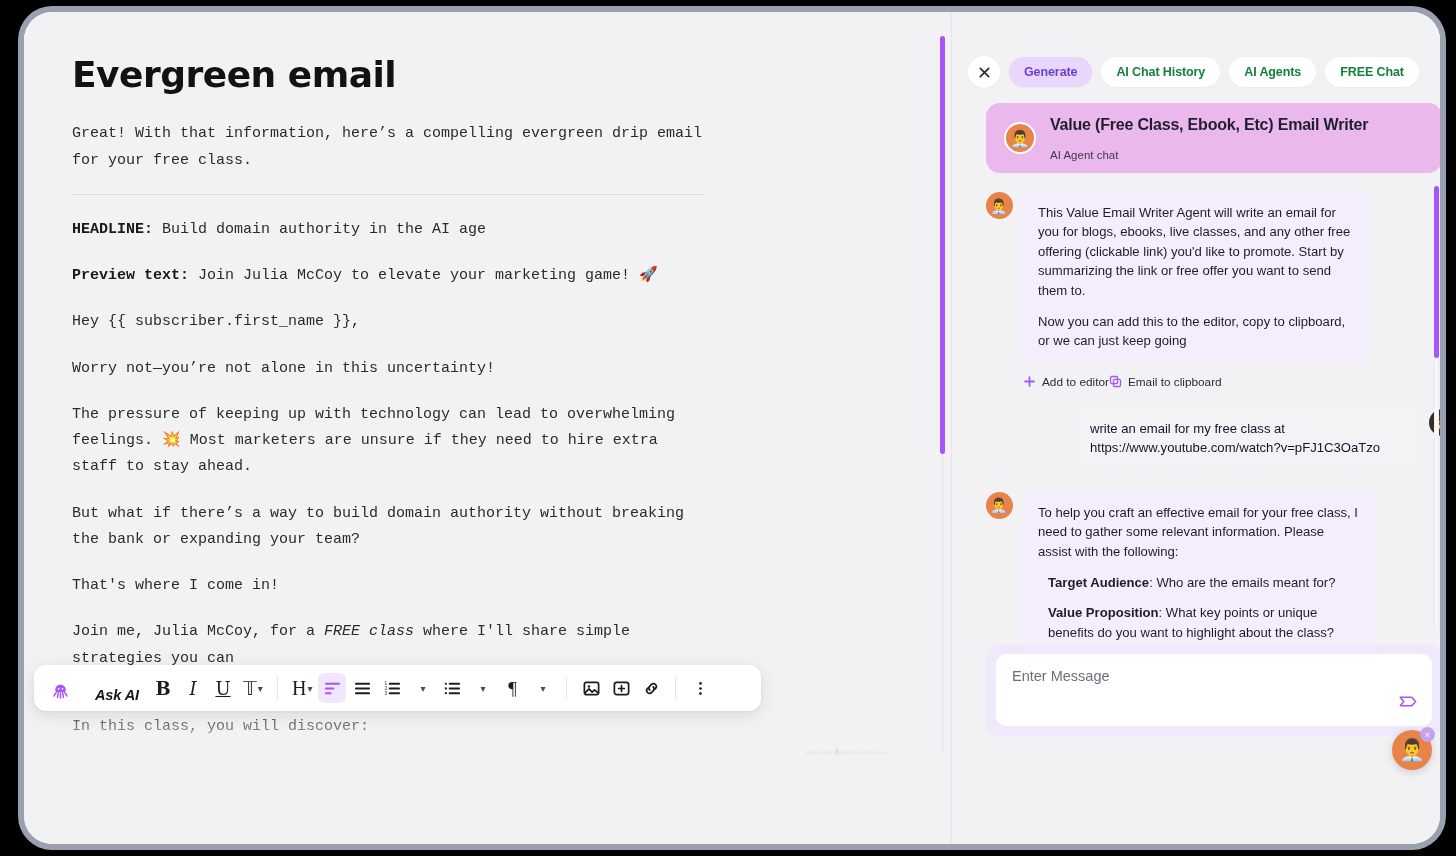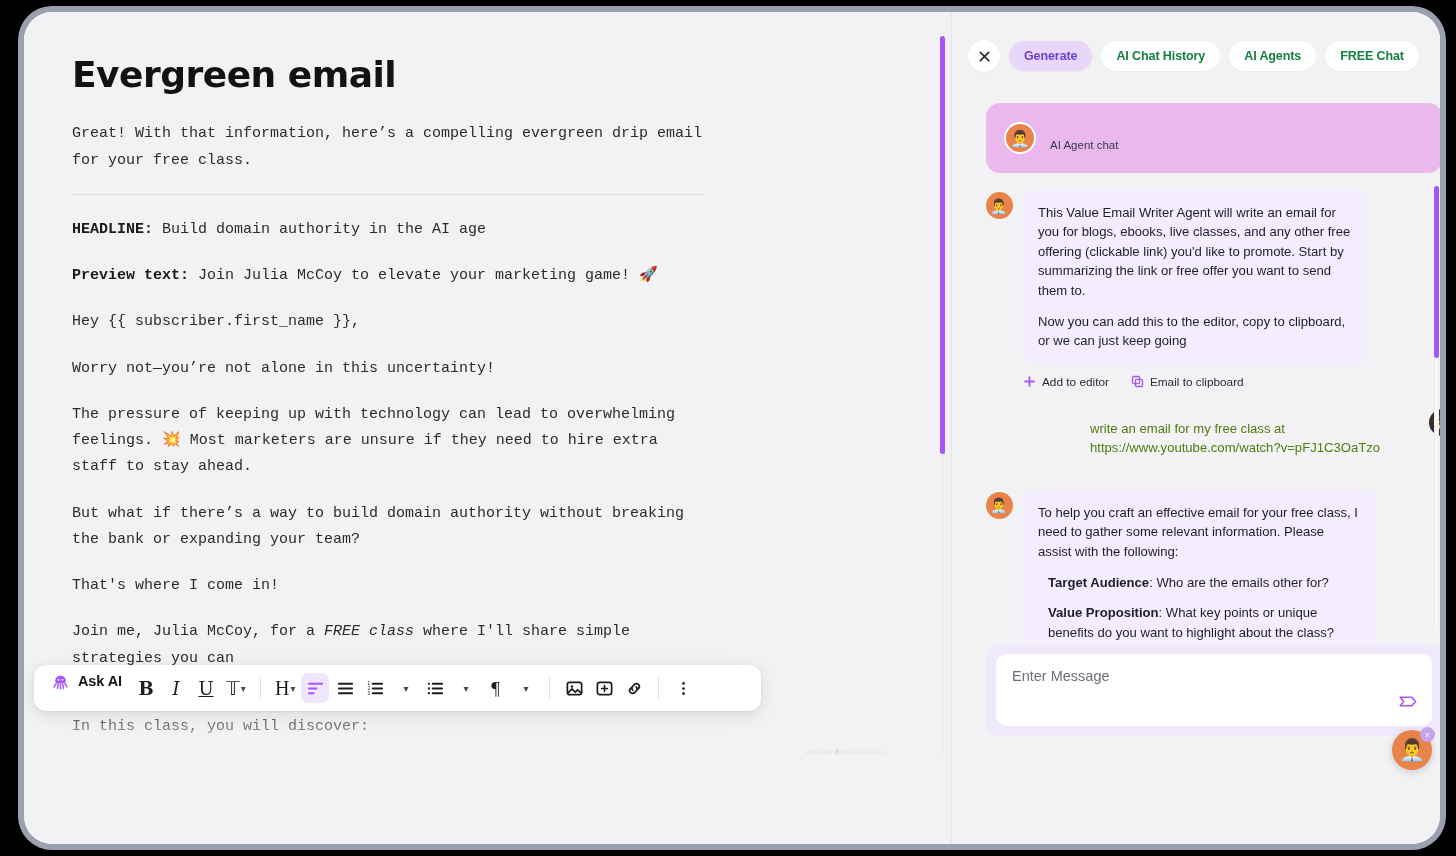--- a/index.html
+++ b/index.html
@@ -175,7 +175,7 @@
 
   #ai-tabs {
     position: absolute;
-    left: 16px; top: 28px;
+    left: 16px; top: 44px;
     display: flex; align-items: center; gap: 9px;
   }
   .ai-close-btn {

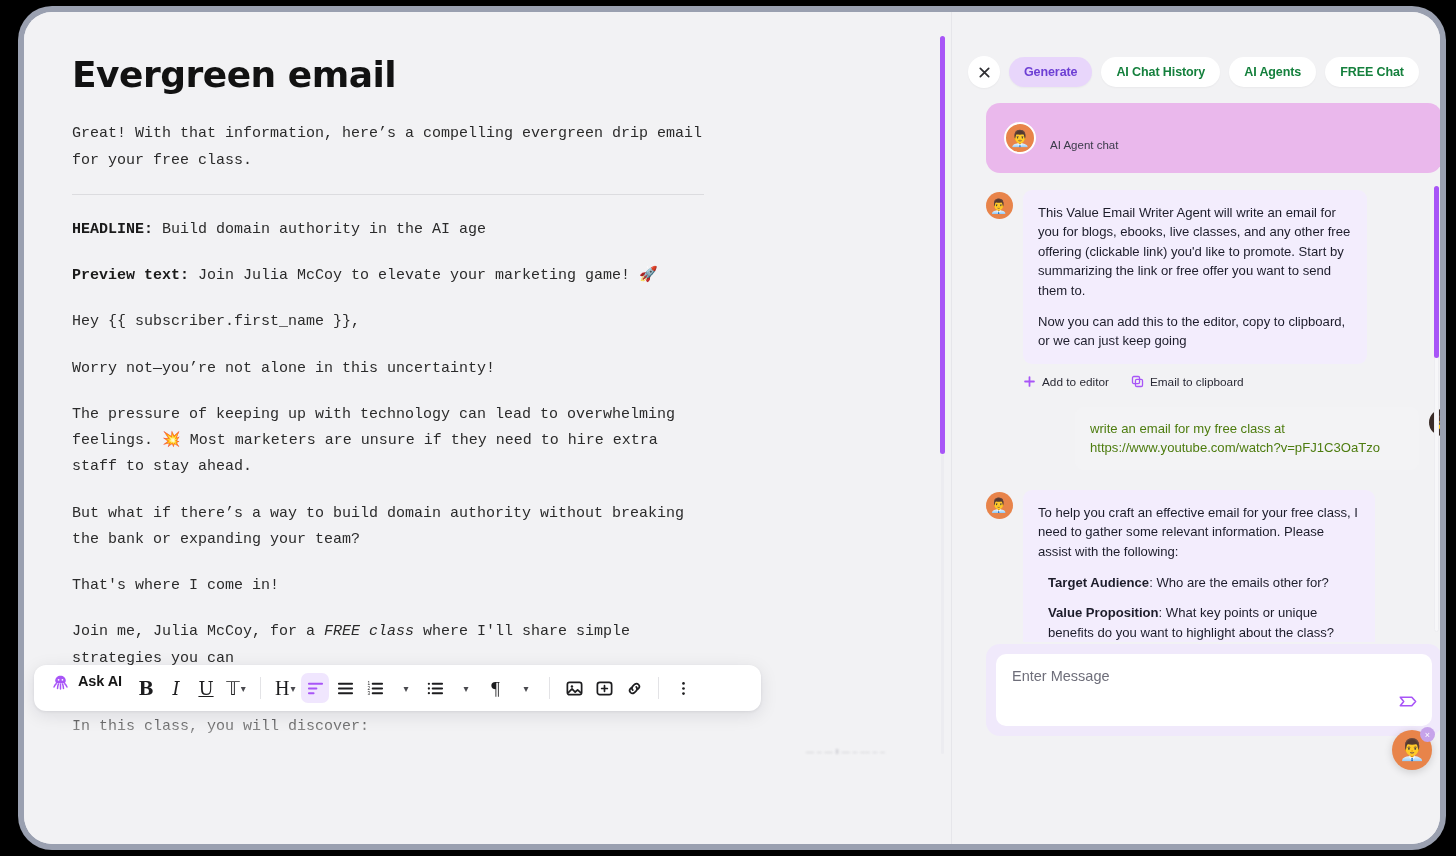--- a/index.html
+++ b/index.html
@@ -560,6 +560,7 @@
         <span class="emoji">👨‍💼</span>
       </div>
       <div>
+        <div id="agent-title">Value (Free Class, Ebook, Etc) Email Writer</div>
         <div id="agent-sub">AI Agent chat</div>
       </div>
     </div>

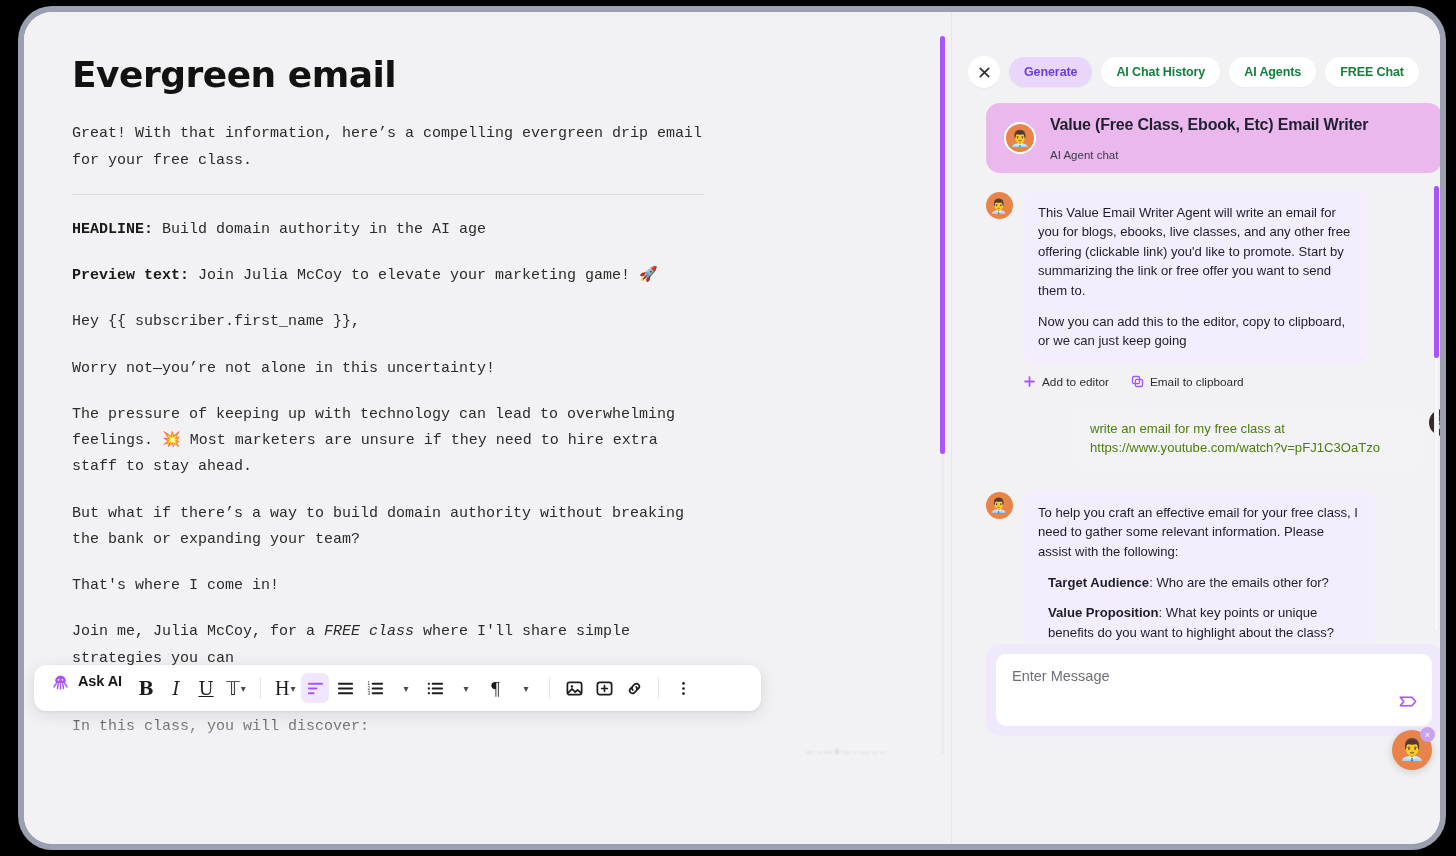--- a/index.html
+++ b/index.html
@@ -279,7 +279,7 @@
     color: #4d7c0f;
   }
   .msg-actions {
-    display: flex; align-items: center; gap: 22px;
+    display: flex; align-items: center; 
     margin: 11px 0 18px 37px;
   }
   .msg-action {

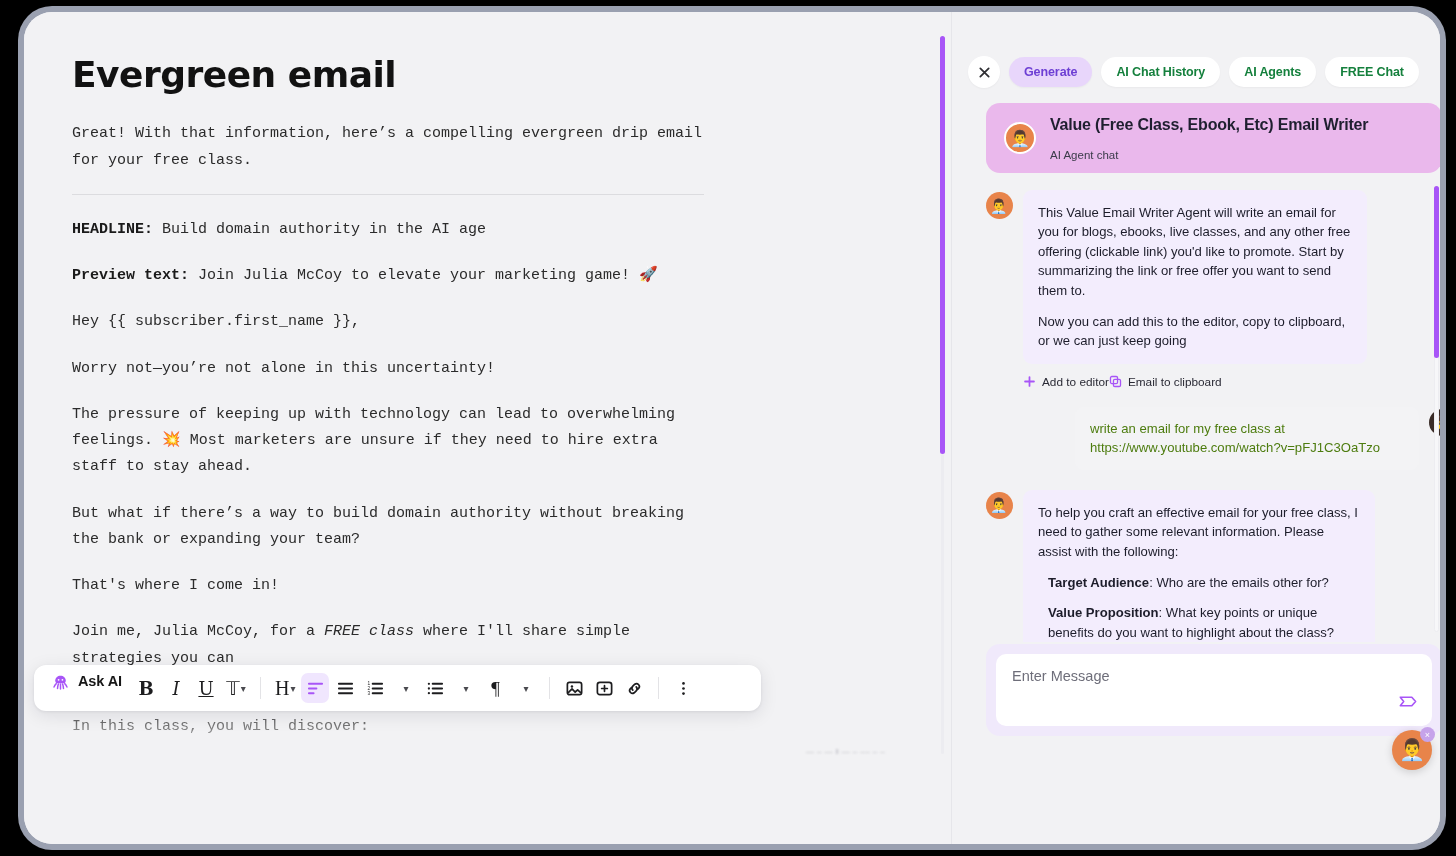--- a/index.html
+++ b/index.html
@@ -276,7 +276,7 @@
     max-width: 344px;
     font-size: 13.1px;
     line-height: 1.5;
-    color: #4d7c0f;
+    color: #0f172a;
   }
   .msg-actions {
     display: flex; align-items: center; 

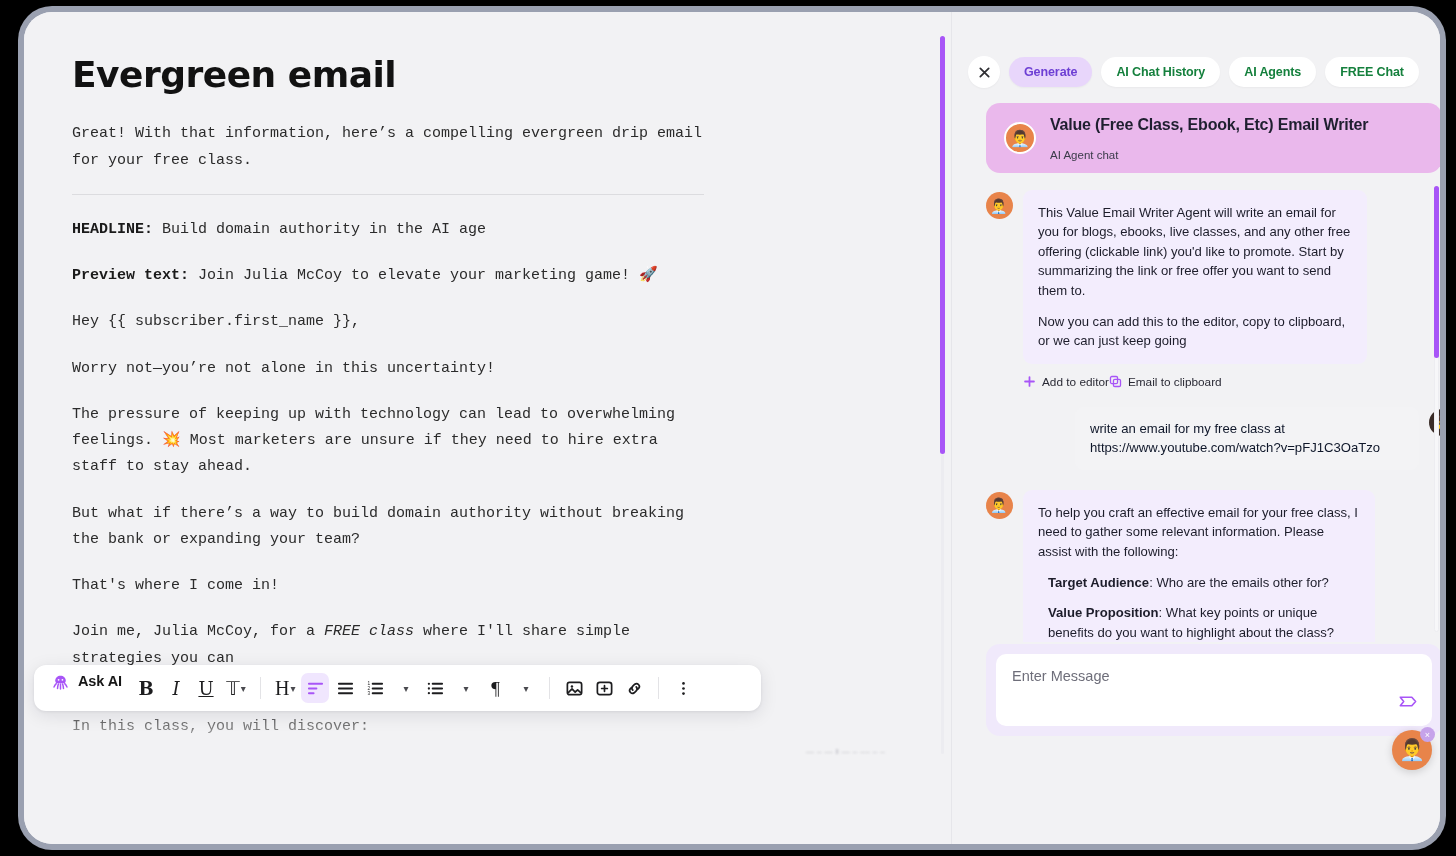--- a/index.html
+++ b/index.html
@@ -611,7 +611,7 @@
         <div class="bubble-ai" style="max-width:352px">
           <p>To help you craft an effective email for your free class, I need to gather some relevant information. Please assist with the following:</p>
           <ul>
-            <li><b>Target Audience</b><span>: Who are the emails other for?</span></li>
+            <li><b>Target Audience</b><span>: Who are the emails meant for?</span></li>
             <li><b>Value Proposition</b><span>: What key points or unique benefits do you want to highlight about the class?</span></li>
 
           </ul>

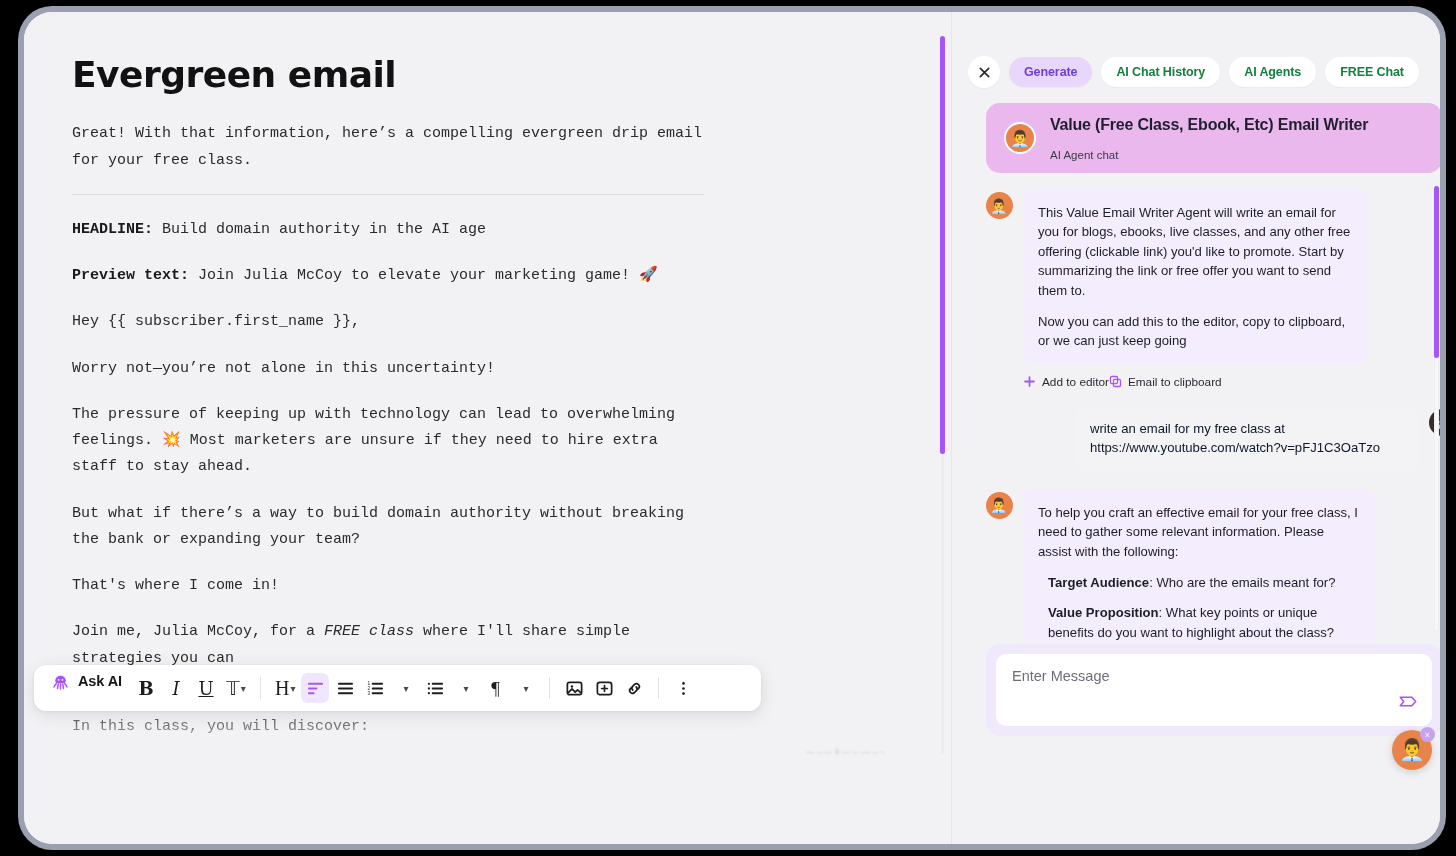--- a/index.html
+++ b/index.html
@@ -120,9 +120,9 @@
   }
   .tb-btn.active { background: #f0e6fe; }
   .tb-ask {
-    display: flex; align-items: flex-start; gap: 7px;
+    display: flex; align-items: flex-end; gap: 24px;
     padding: 0 8px 0 4px;
-    height: 30px; border-radius: 7px; cursor: pointer;
+    height: 30px; border-radius: 7px; cursor: pointer; font-style: italic;
   }
   .tb-ask-label {
     font-size: 14.5px; font-weight: 700; color: #171717;

